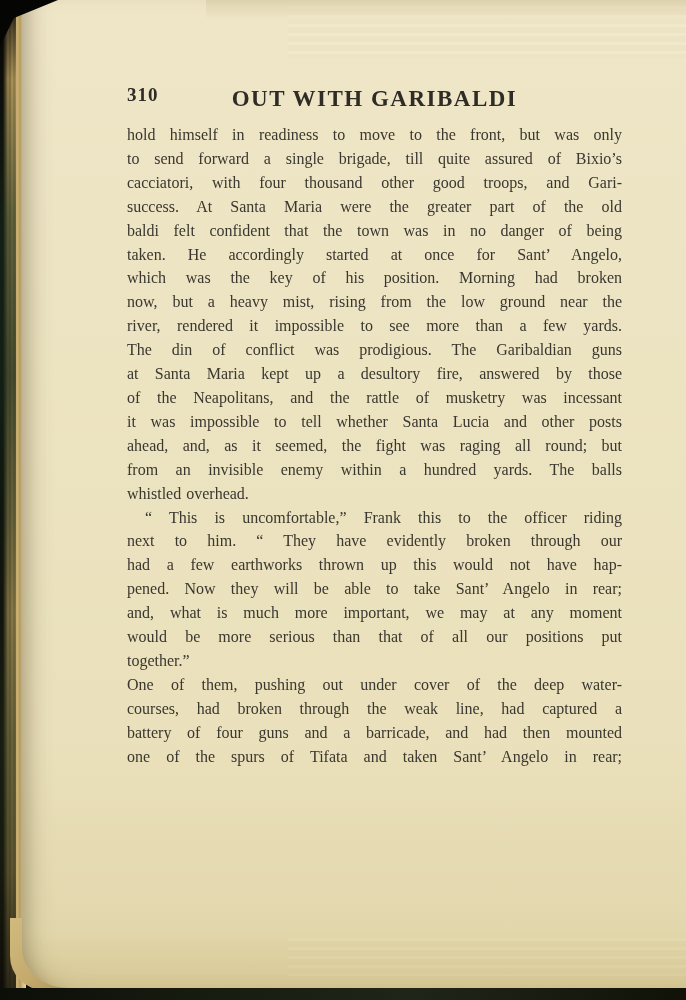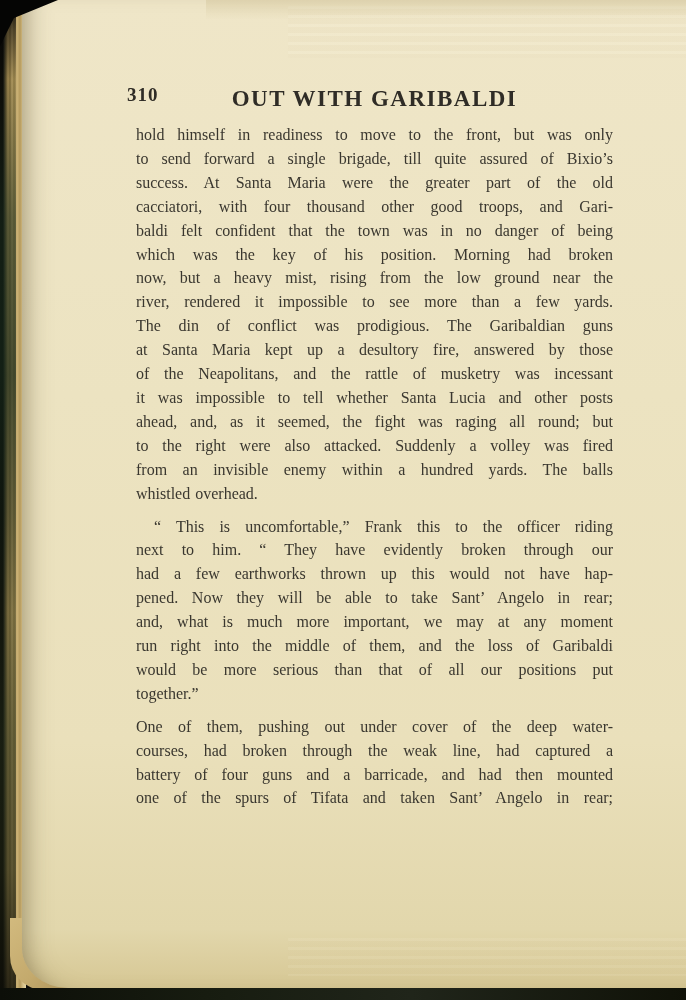--- a/index.html
+++ b/index.html
@@ -114,7 +114,7 @@
 
   
   .text-block { margin-top: 17px; }
-  .para { margin: 9px; }
+  .para { margin: 0; }
   .line {
     font-size: 16px;
     line-height: 23.9px;

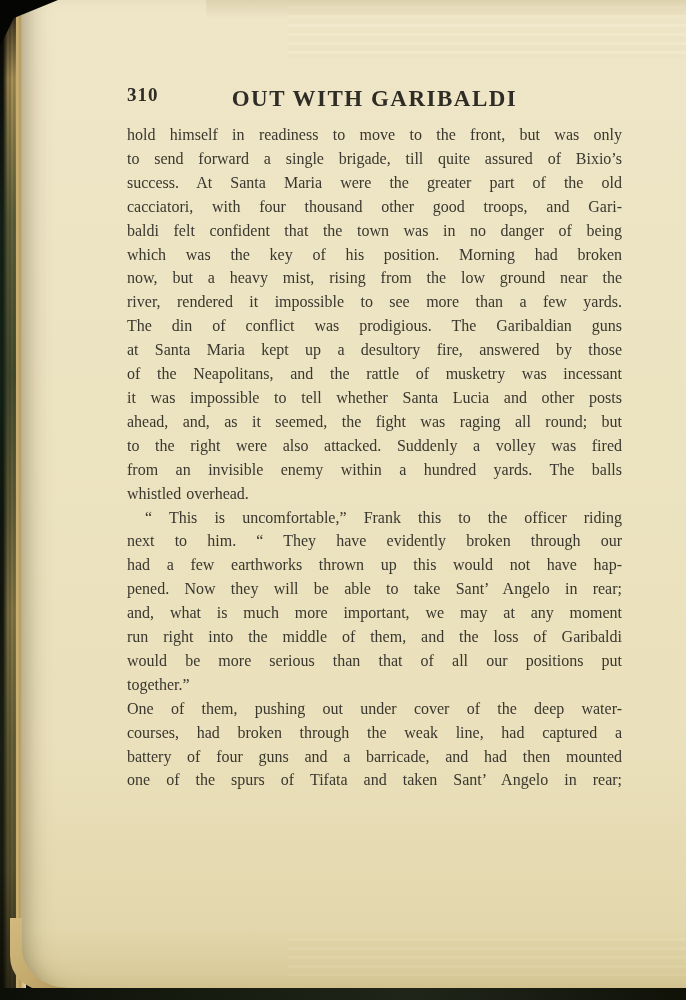--- a/index.html
+++ b/index.html
@@ -144,8 +144,8 @@
         <div class="para">
           <div class="line">hold himself in readiness to move to the front, but was only</div>
           <div class="line">to send forward a single brigade, till quite assured of Bixio’s</div>
+          <div class="line">cacciatori, with four thousand other good troops, and Gari-</div>
           <div class="line">success.  At Santa Maria were the greater part of the old</div>
-          <div class="line">cacciatori, with four thousand other good troops, and Gari-</div>
           <div class="line">baldi felt confident that the town was in no danger of being</div>
           <div class="line">which was the key of his position.  Morning had broken</div>
           <div class="line">now, but a heavy mist, rising from the low ground near the</div>

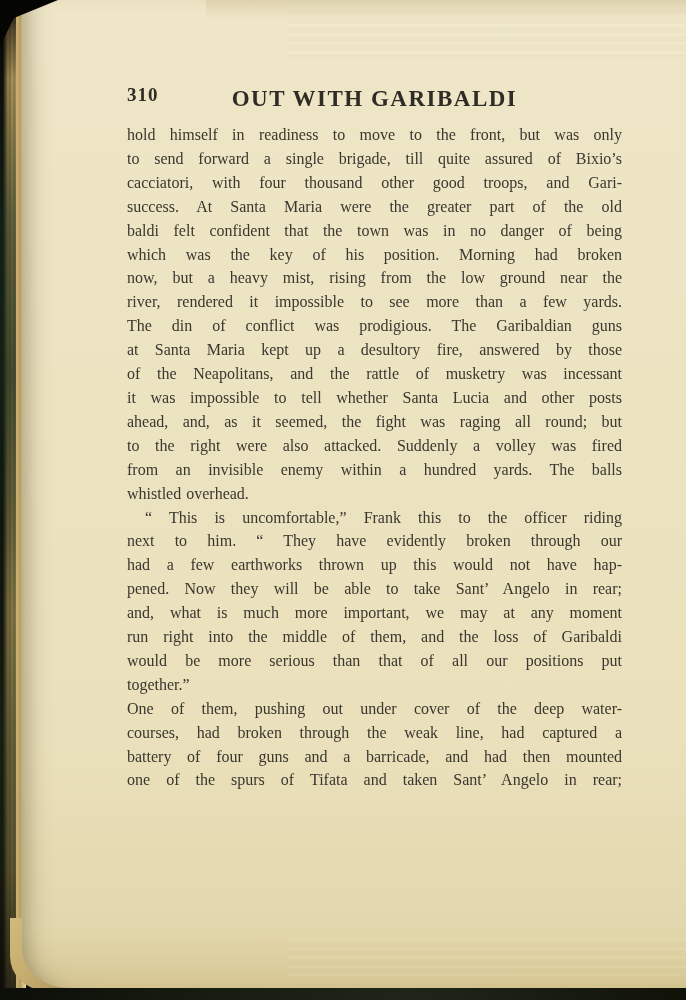--- a/index.html
+++ b/index.html
@@ -147,6 +147,7 @@
           <div class="line">cacciatori, with four thousand other good troops, and Gari-</div>
           <div class="line">success.  At Santa Maria were the greater part of the old</div>
           <div class="line">baldi felt confident that the town was in no danger of being</div>
+          <div class="line">taken.  He accordingly started at once for Sant’ Angelo,</div>
           <div class="line">which was the key of his position.  Morning had broken</div>
           <div class="line">now, but a heavy mist, rising from the low ground near the</div>
           <div class="line">river, rendered it impossible to see more than a few yards.</div>

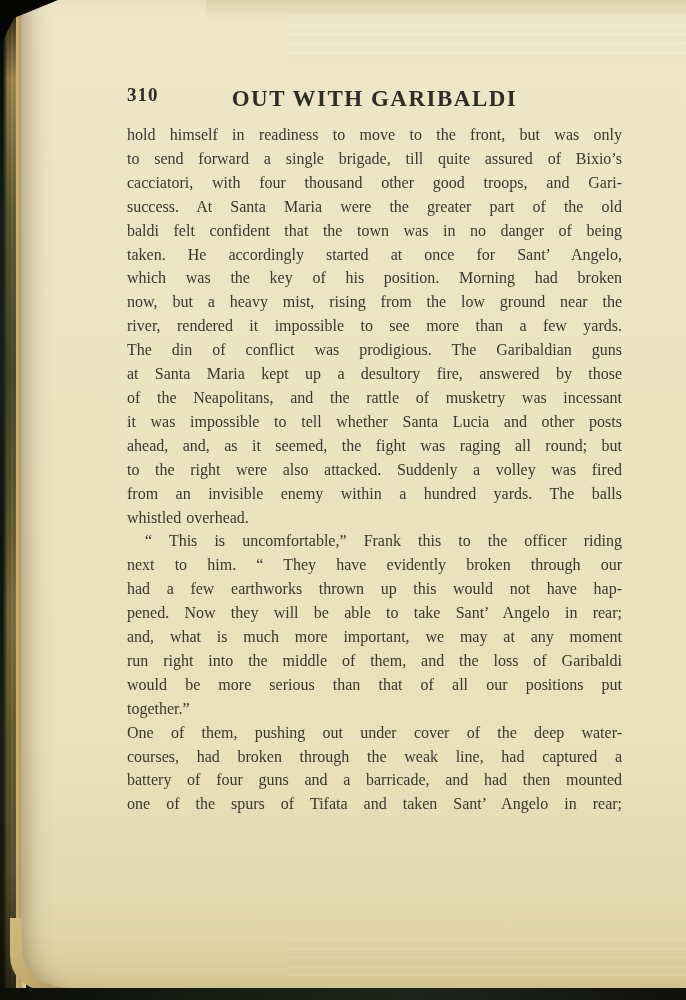--- a/index.html
+++ b/index.html
@@ -156,7 +156,6 @@
           <div class="line">of the Neapolitans, and the rattle of musketry was incessant</div>
           <div class="line">it was impossible to tell whether Santa Lucia and other posts</div>
           <div class="line">ahead, and, as it seemed, the fight was raging all round; but</div>
-          <div class="line">to the right were also attacked.  Suddenly a volley was fired</div>
           <div class="line">from an invisible enemy within a hundred yards.  The balls</div>
           <div class="line last">whistled overhead.</div>
         </div>

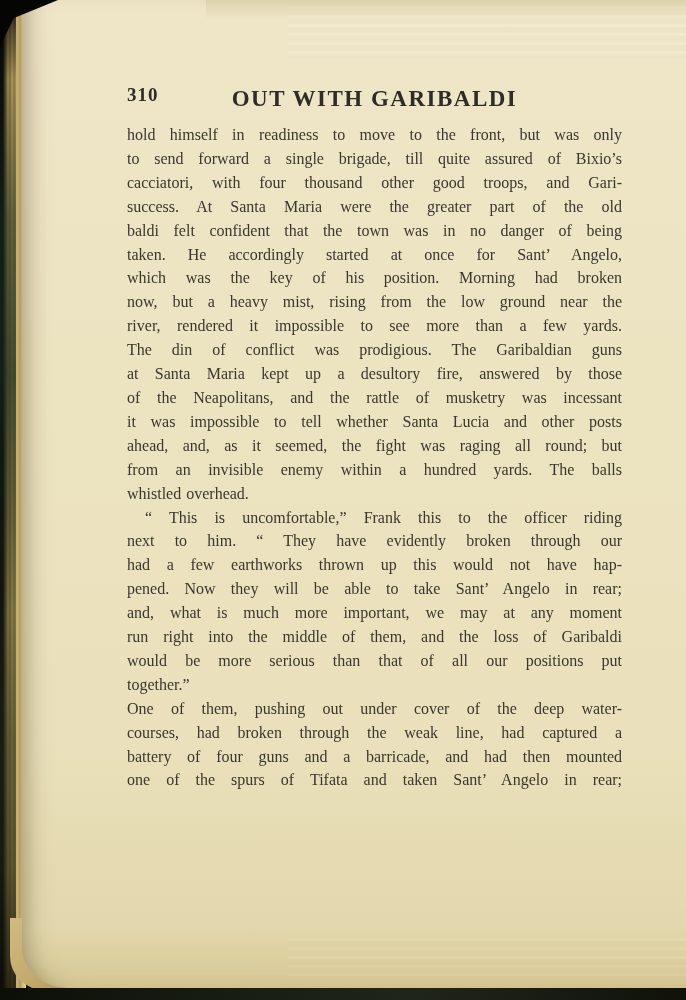--- a/index.html
+++ b/index.html
@@ -165,7 +165,6 @@
           <div class="line">had a few earthworks thrown up this would not have hap-</div>
           <div class="line">pened.  Now they will be able to take Sant’ Angelo in rear;</div>
           <div class="line">and, what is much more important, we may at any moment</div>
-          <div class="line">run right into the middle of them, and the loss of Garibaldi</div>
           <div class="line">would be more serious than that of all our positions put</div>
           <div class="line last">together.”</div>
         </div>

